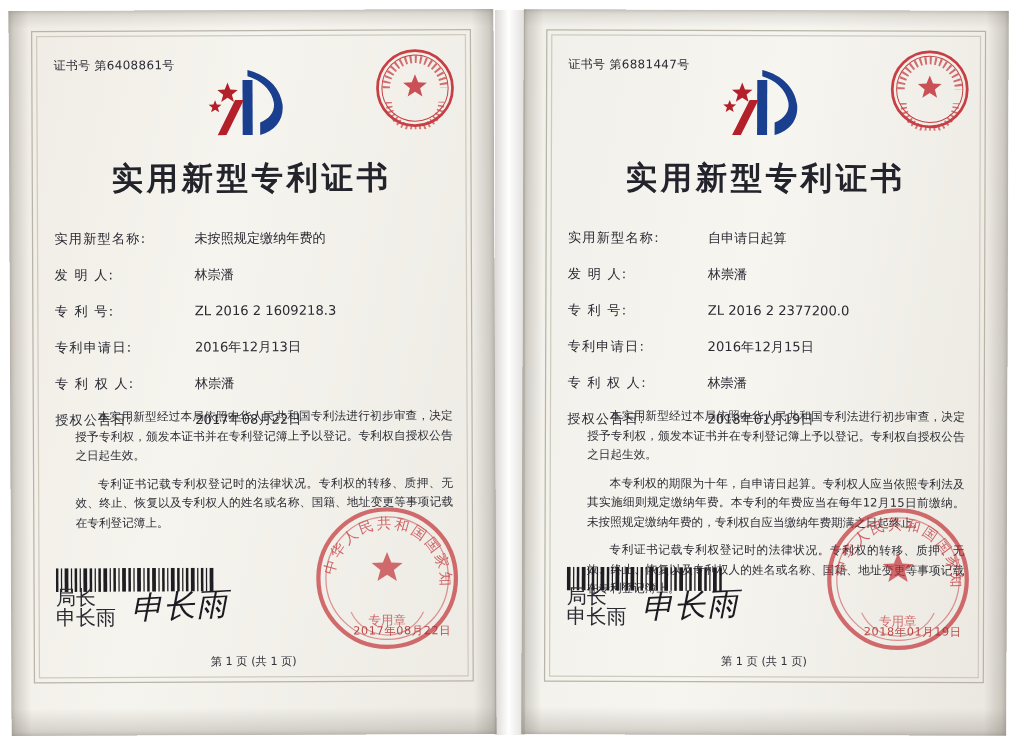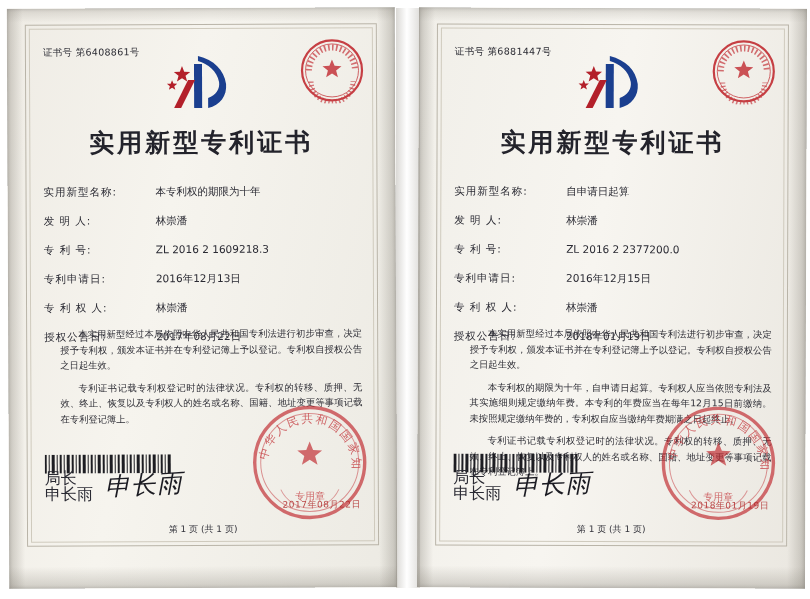--- a/index.html
+++ b/index.html
@@ -263,7 +263,7 @@
 
       <div class="fields">
         <div class="field-row">
-          <span class="field-label">实用新型名称:</span><span class="field-value">本专利权的期限为十年</span>
+          <span class="field-label">实用新型名称:</span><span class="field-value">未按照规定缴纳年费的</span>
         </div>
         <div class="field-row">
           <span class="field-label">发 明 人:</span><span class="field-value">林崇潘</span>

